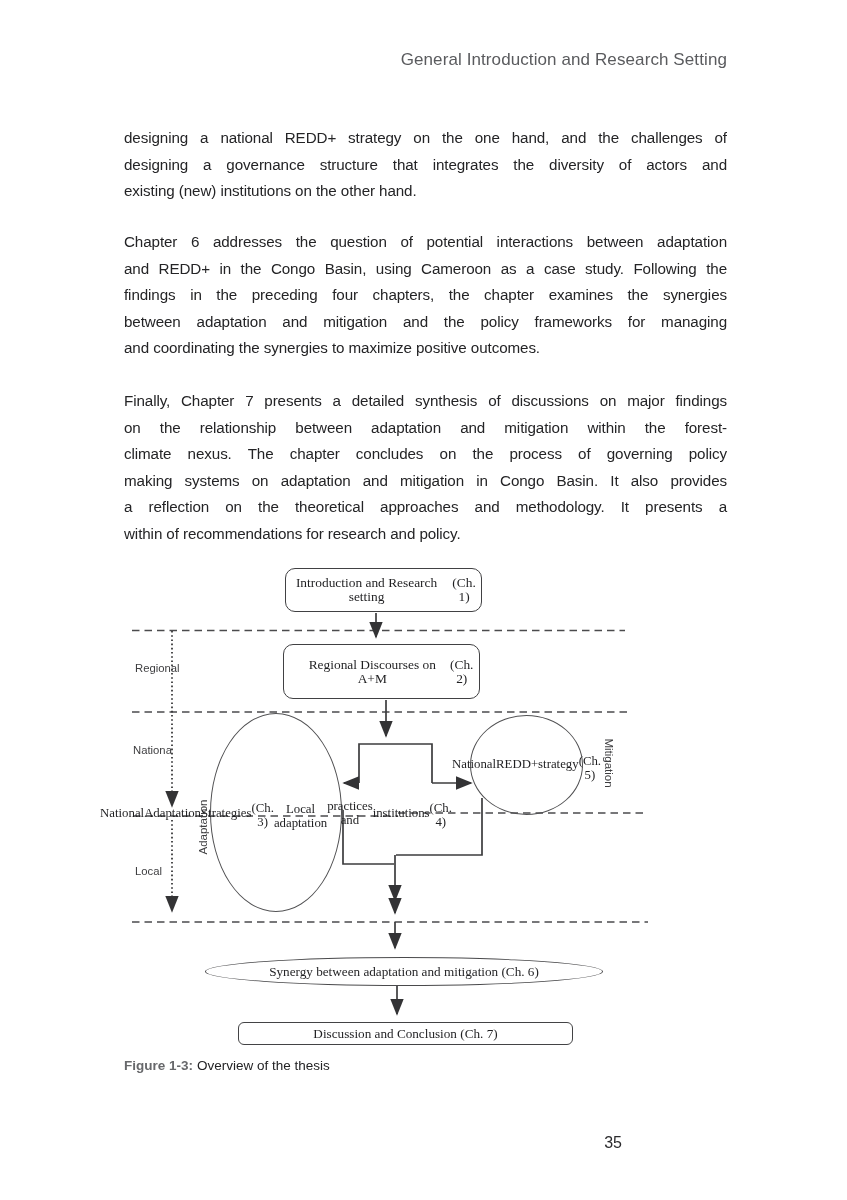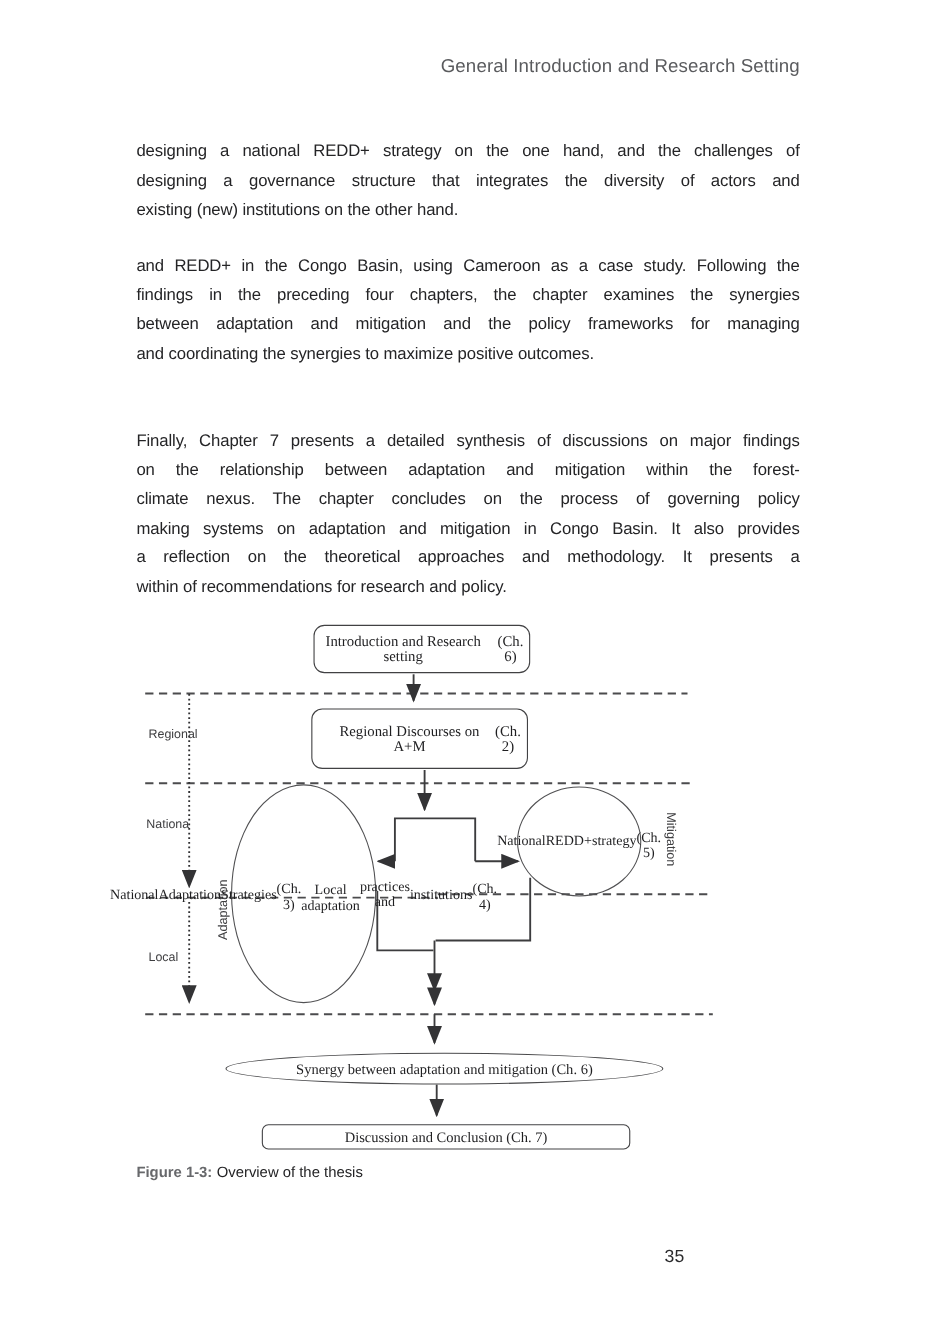--- a/index.html
+++ b/index.html
@@ -67,6 +67,7 @@
   </div>
 
   <div class="para p2">
+    <div class="line">Chapter 6 addresses the question of potential interactions between adaptation</div>
     <div class="line">and REDD+ in the Congo Basin, using Cameroon as a case study. Following the</div>
     <div class="line">findings in the preceding four chapters, the chapter examines the synergies</div>
     <div class="line">between adaptation and mitigation and the policy frameworks for managing</div>

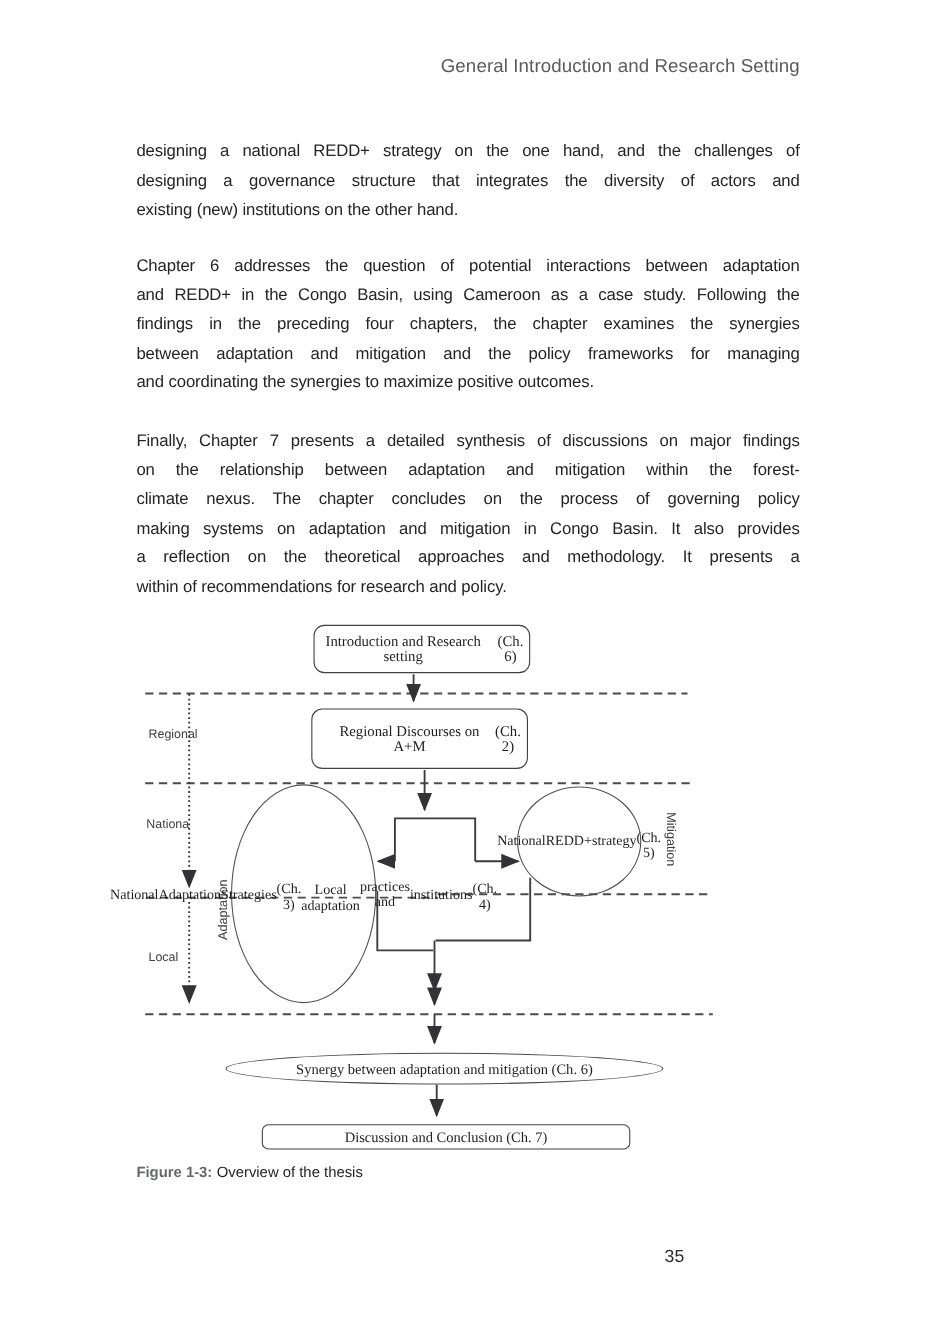--- a/index.html
+++ b/index.html
@@ -117,7 +117,7 @@
 
   <div class="node box-ch1">
     <div>Introduction and Research setting</div>
-    <div>(Ch. 6)</div>
+    <div>(Ch. 1)</div>
   </div>
 
   <div class="node box-ch2">

